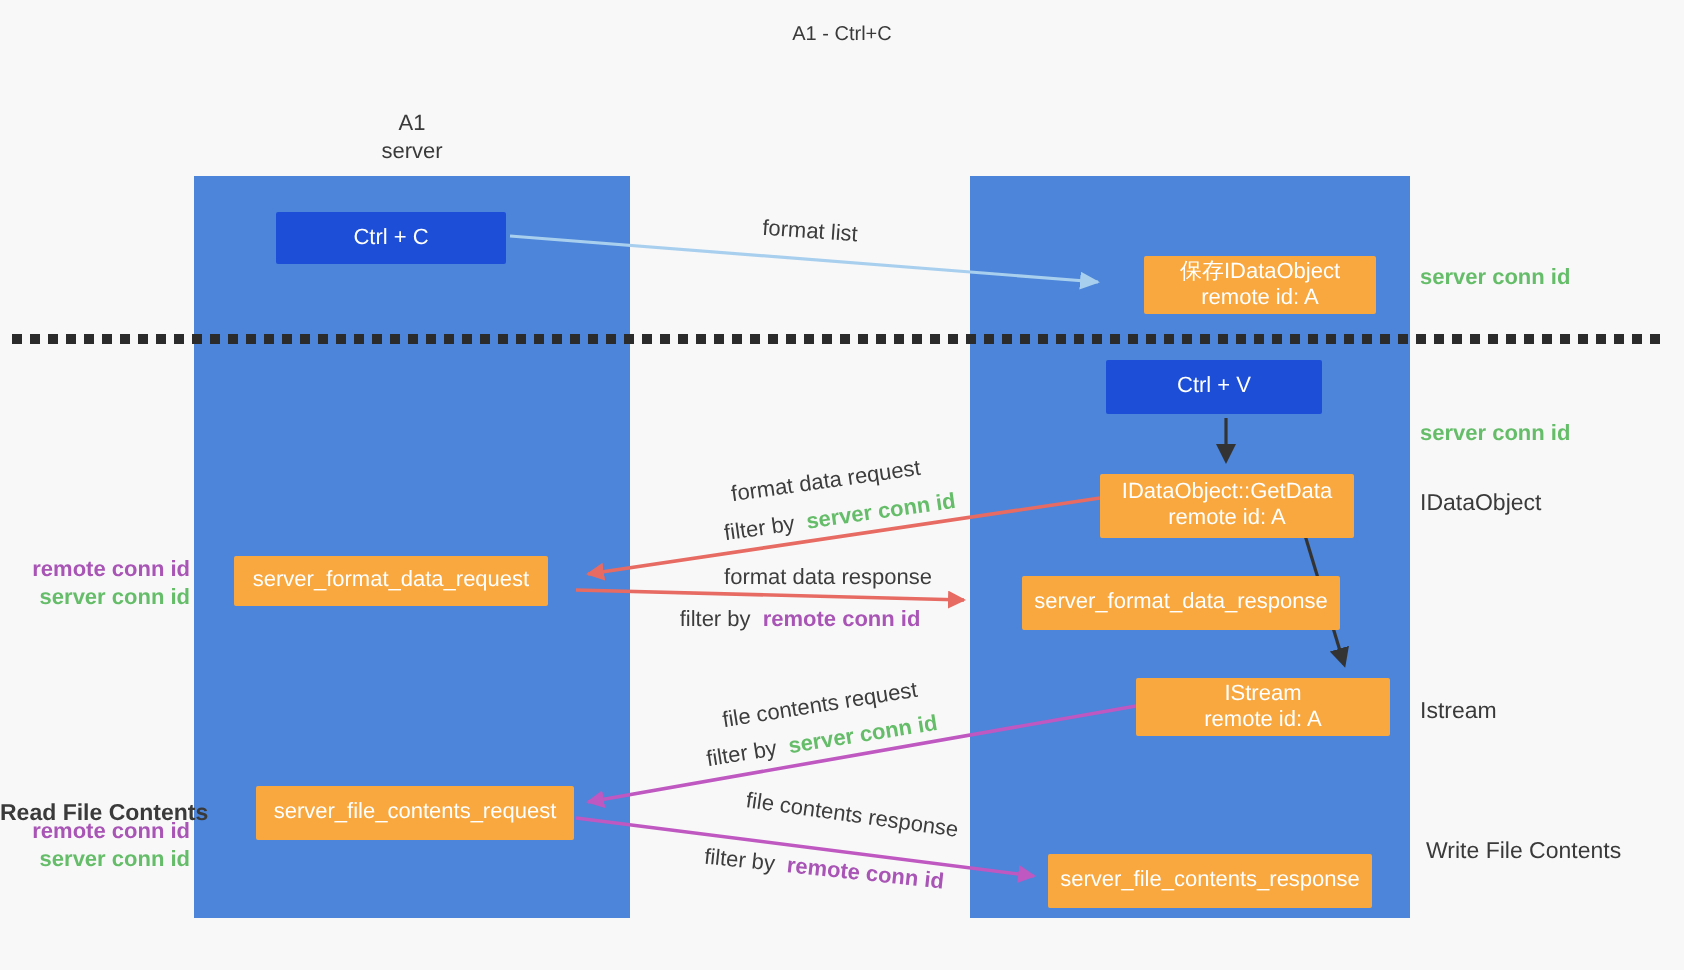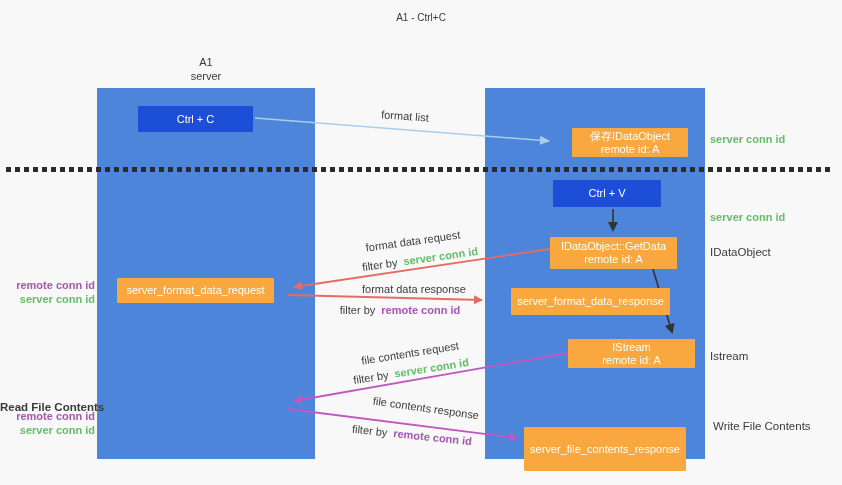--- a/index.html
+++ b/index.html
@@ -125,6 +125,9 @@
     <div>remote id: A</div>
   </div>
 
+  <div class="node orange" style="left:128px;top:393px;width:159px;height:27px;">
+    <div>server_file_contents_request</div>
+  </div>
 
   <div class="node orange" style="left:524px;top:427px;width:162px;height:44px;">
     <div>server_file_contents_response</div>

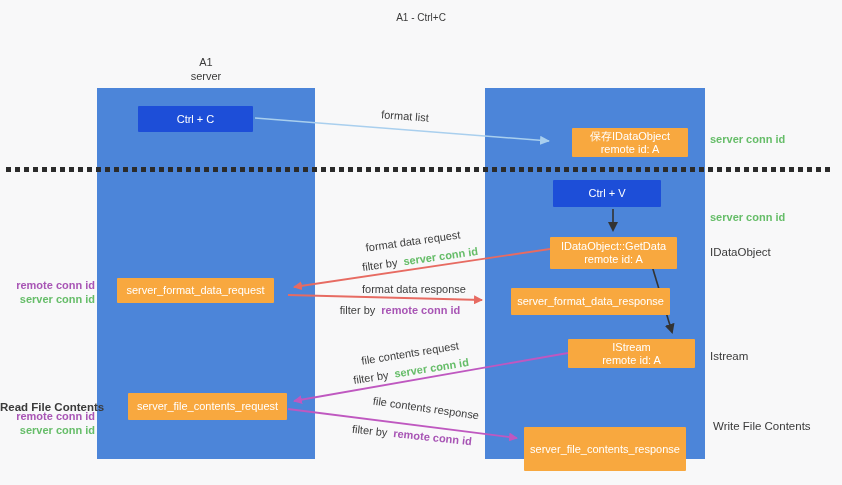--- a/index.html
+++ b/index.html
@@ -129,7 +129,7 @@
     <div>server_file_contents_request</div>
   </div>
 
-  <div class="node orange" style="left:524px;top:427px;width:162px;height:44px;">
+  <div class="node orange" style="left:524px;top:427px;width:162px;height:27px;">
     <div>server_file_contents_response</div>
   </div>
 

